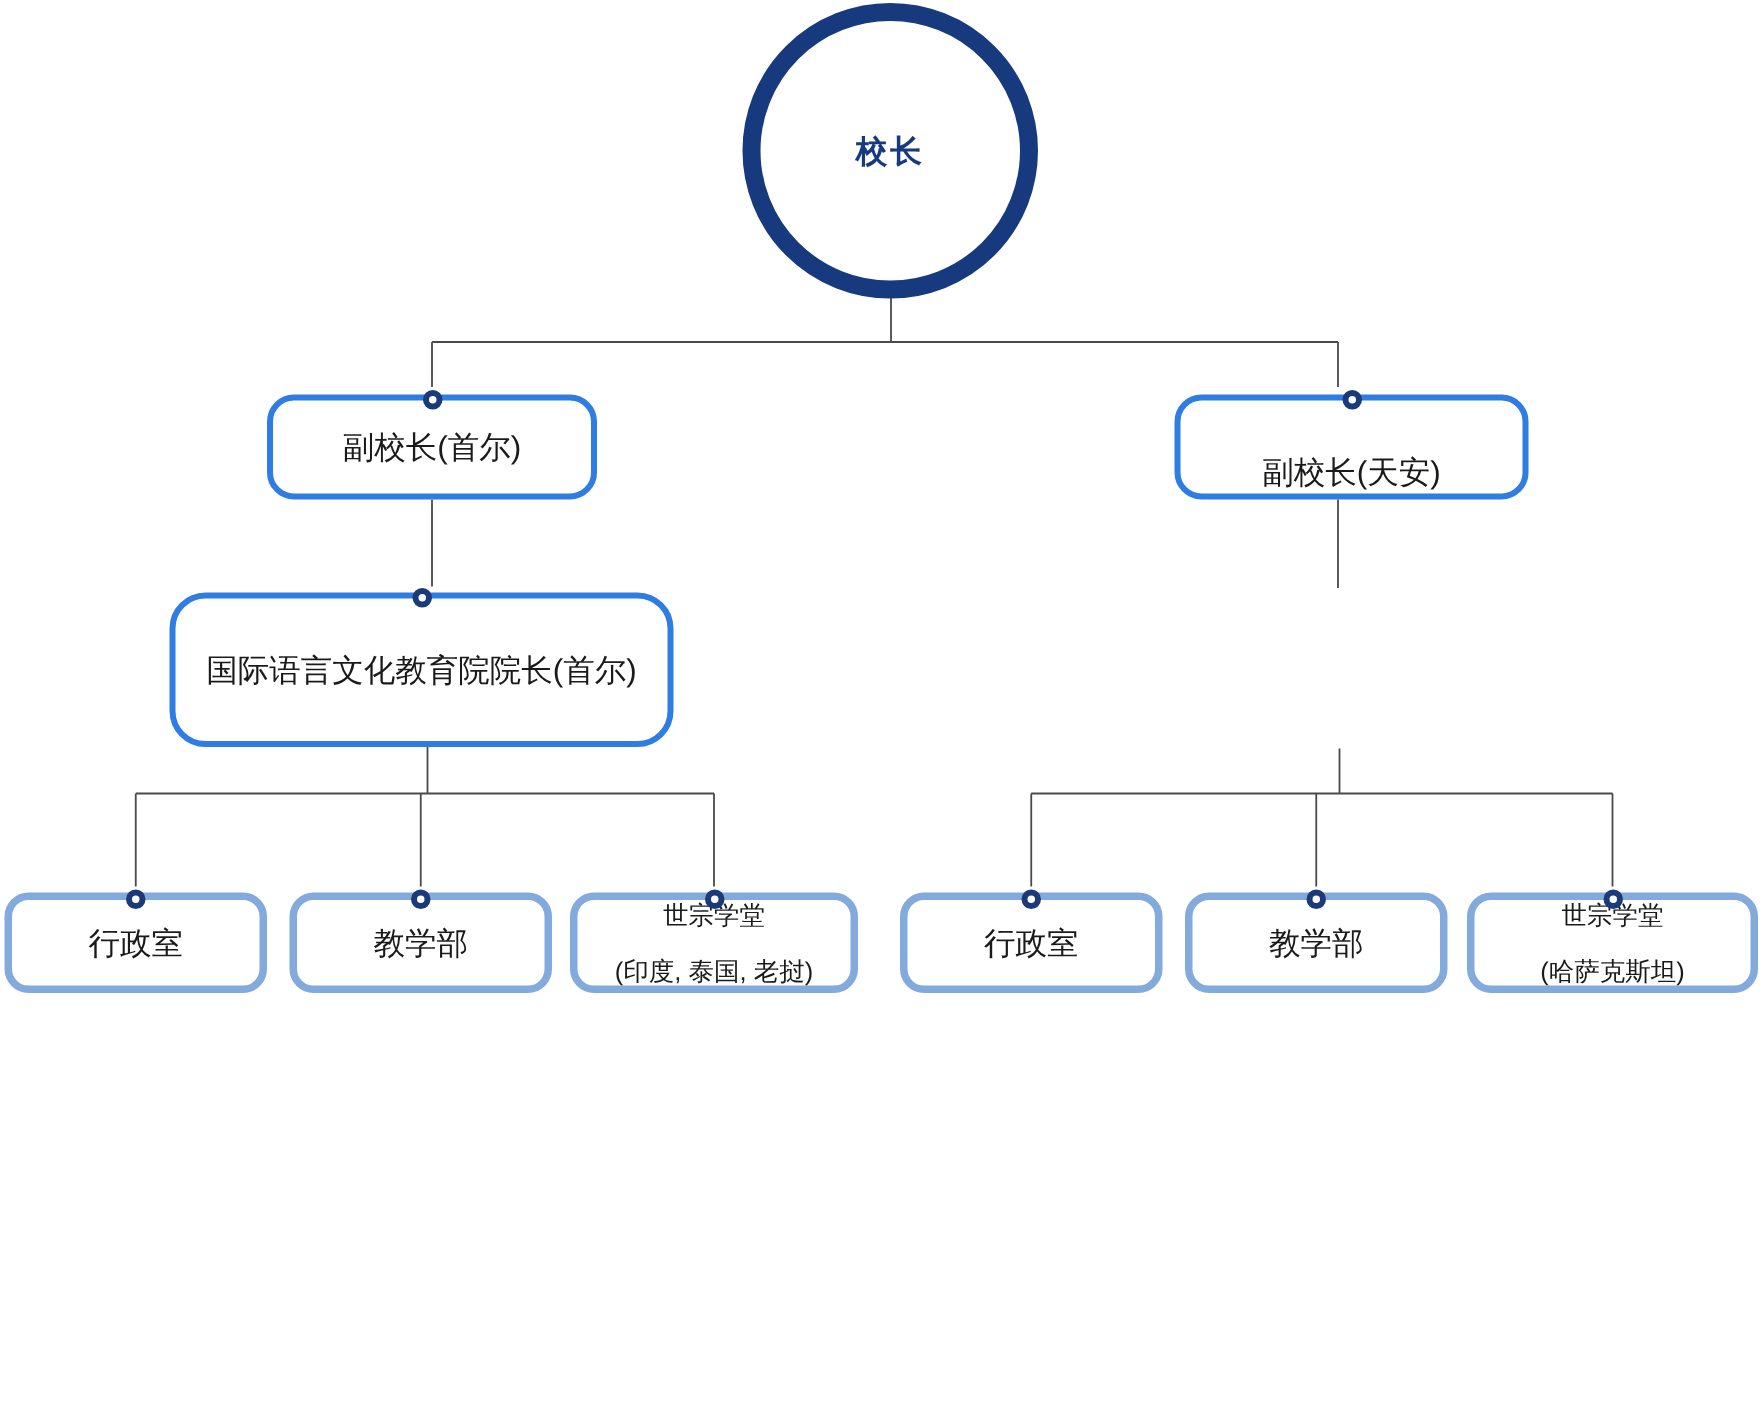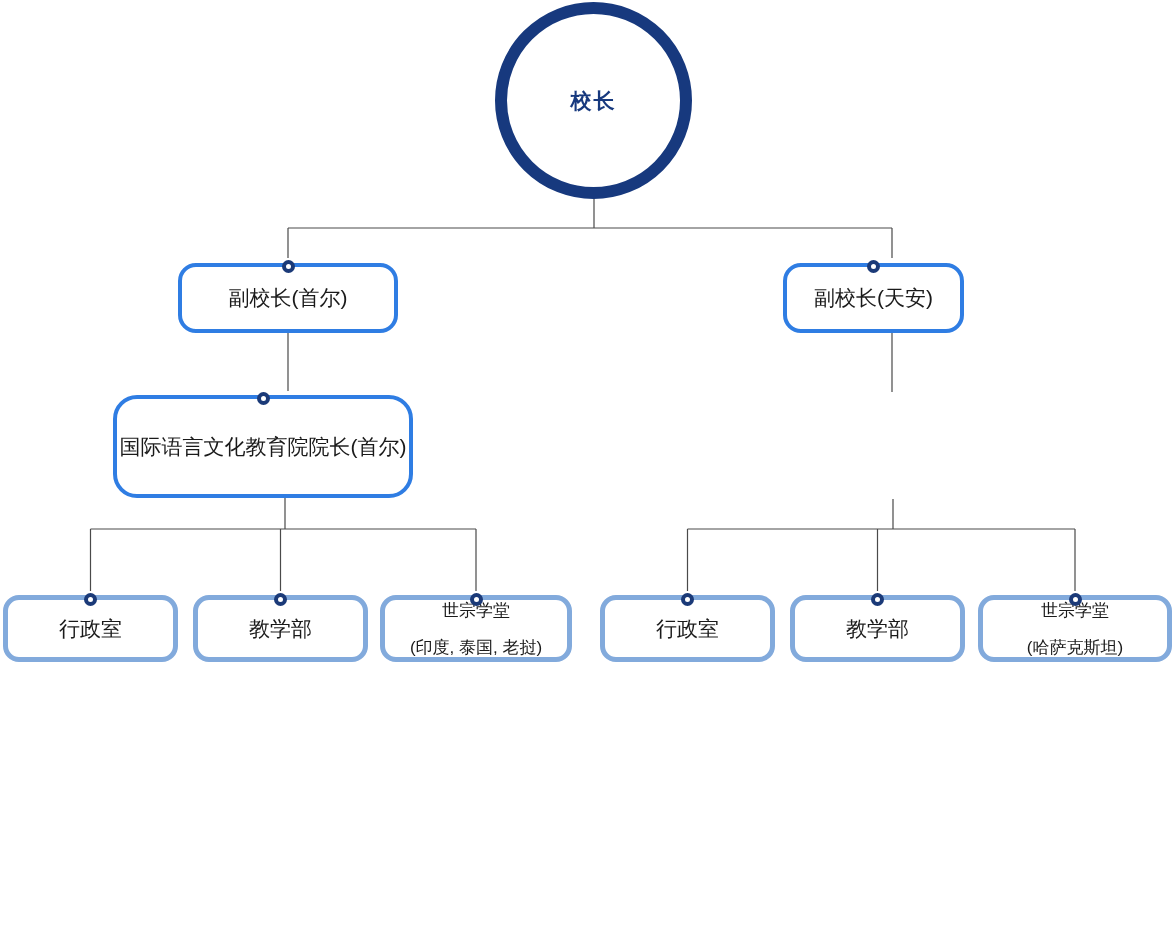--- a/index.html
+++ b/index.html
@@ -51,7 +51,7 @@
     border: 5px solid #82AADC;
   }
   .n-vp-seoul     { left: 178px; top: 263px; width: 220px; height: 70px;  border-radius: 18px; }
-  .n-vp-cheonan   { left: 783px; top: 263px; width: 181px; height: 70px;  border-radius: 18px; }
+  .n-vp-cheonan   { left: 783px; top: 263px; width: 236px; height: 70px;  border-radius: 18px; align-items: flex-end; }
   .n-dean-seoul   { left: 113px; top: 395px; width: 300px; height: 103px; border-radius: 24px; }
   .n-dean-cheonan { left: 722px; top: 396px; width: 342px; height: 103px; border-radius: 24px; }
   .n-admin-l  { left: 3px;   top: 595px; width: 175px; height: 67px; border-radius: 16px; }

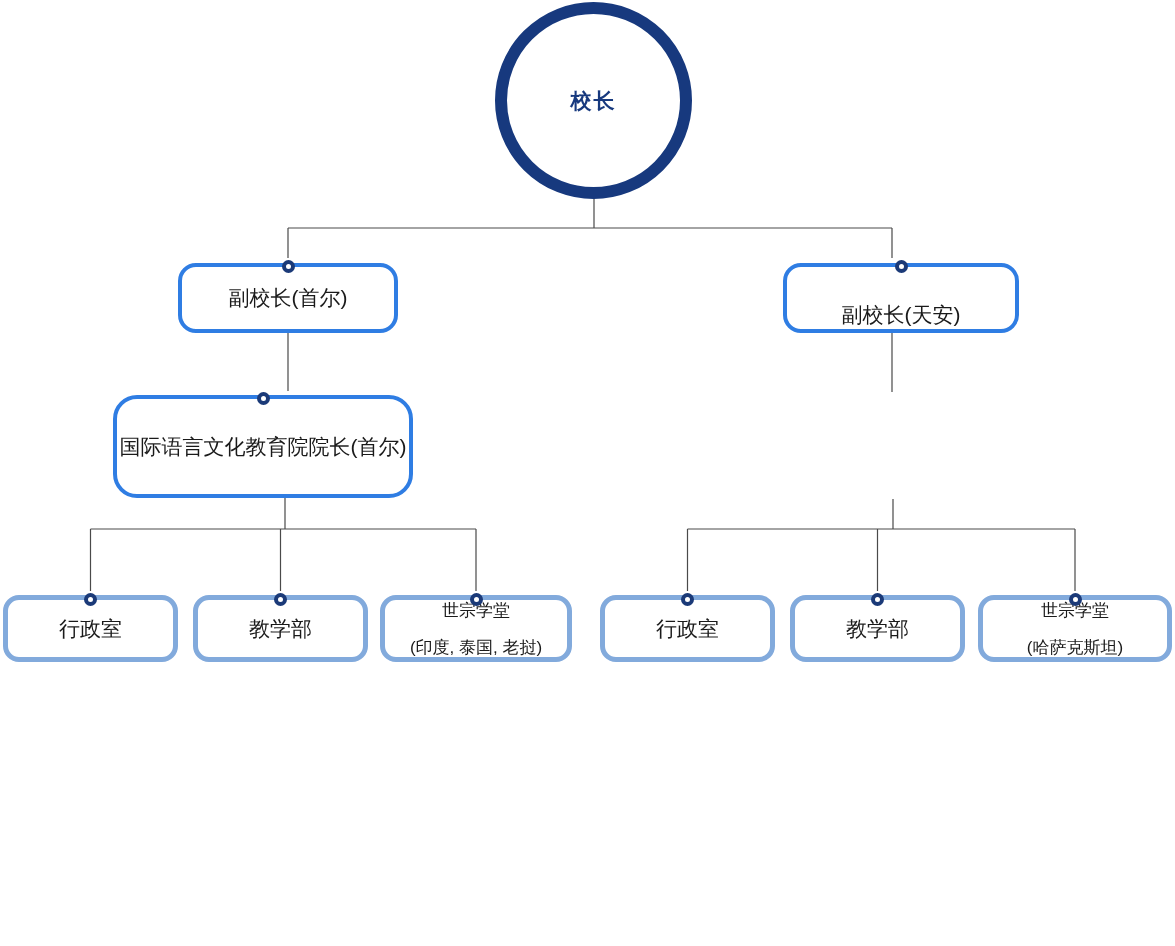--- a/index.html
+++ b/index.html
@@ -52,7 +52,7 @@
   }
   .n-vp-seoul     { left: 178px; top: 263px; width: 220px; height: 70px;  border-radius: 18px; }
   .n-vp-cheonan   { left: 783px; top: 263px; width: 236px; height: 70px;  border-radius: 18px; align-items: flex-end; }
-  .n-dean-seoul   { left: 113px; top: 395px; width: 300px; height: 103px; border-radius: 24px; }
+  .n-dean-seoul   { left: 113px; top: 395px; width: 336px; height: 103px; border-radius: 24px; }
   .n-dean-cheonan { left: 722px; top: 396px; width: 342px; height: 103px; border-radius: 24px; }
   .n-admin-l  { left: 3px;   top: 595px; width: 175px; height: 67px; border-radius: 16px; }
   .n-teach-l  { left: 193px; top: 595px; width: 175px; height: 67px; border-radius: 16px; }

